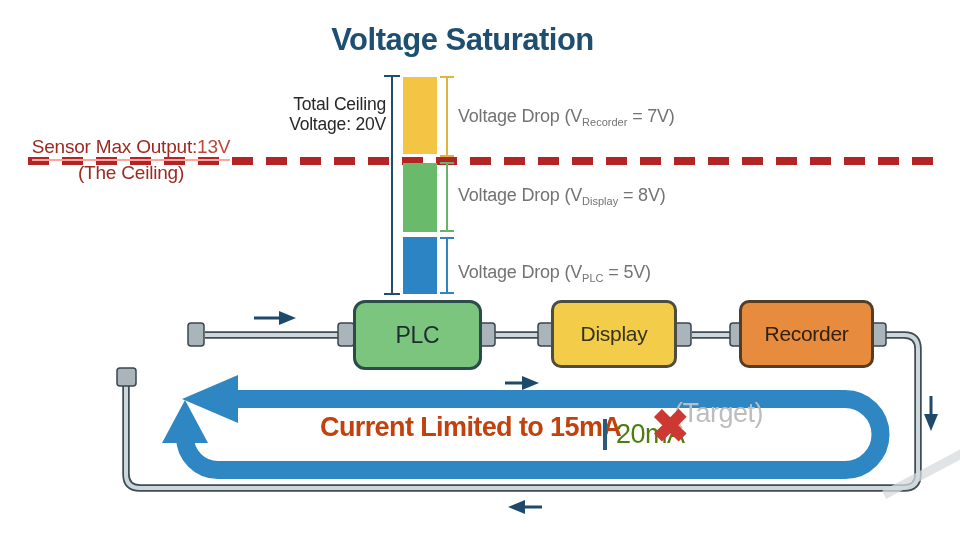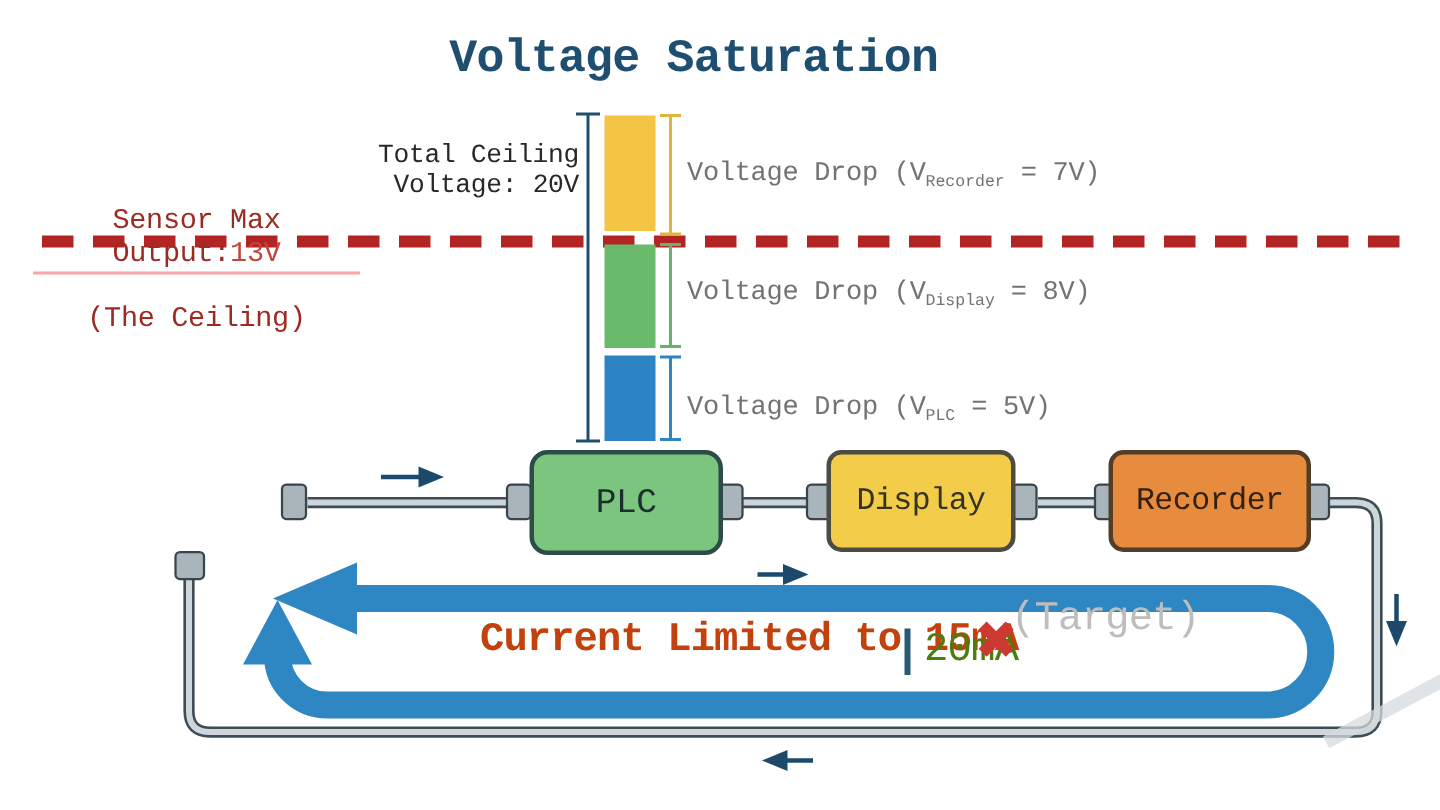--- a/index.html
+++ b/index.html
@@ -6,7 +6,7 @@
   html,body { background:#fff; }
   #canvas {
     position:relative; width:960px; height:540px; background:#ffffff;
-    font-family:Liberation Mono, monospace; overflow:hidden;
+    font-family:Liberation Sans, sans-serif; overflow:hidden;
   }
   .abs { position:absolute; }
   #title {

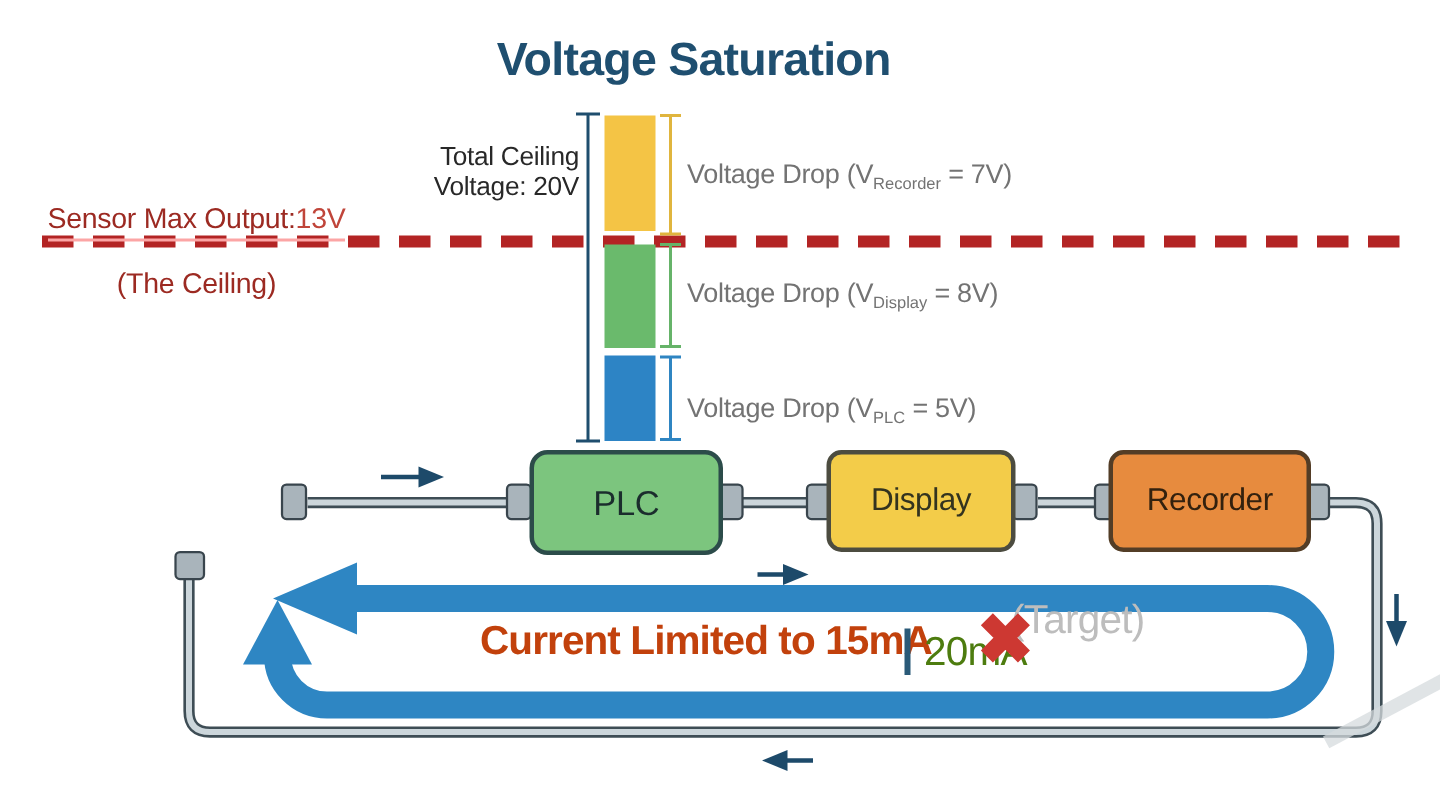--- a/index.html
+++ b/index.html
@@ -34,7 +34,7 @@
   #ceiling-block { left:22px; top:136px; width:218px; text-align:center; letter-spacing:-0.2px; }
   #ceiling-line1 { font-size:19px; color:#9c2a22; border-bottom:2px solid #fca5a5; padding-bottom:1px; display:inline-block; }
   #ceiling-line1 .val { color:#c0453a; }
-  #ceiling-line2 { font-size:19px; color:#9c2a22; margin-top:18px; }
+  #ceiling-line2 { font-size:19px; color:#9c2a22; margin-top:1px; }
   
   .device {
     border:3px solid; border-radius:10px; display:flex; align-items:center; justify-content:center;

